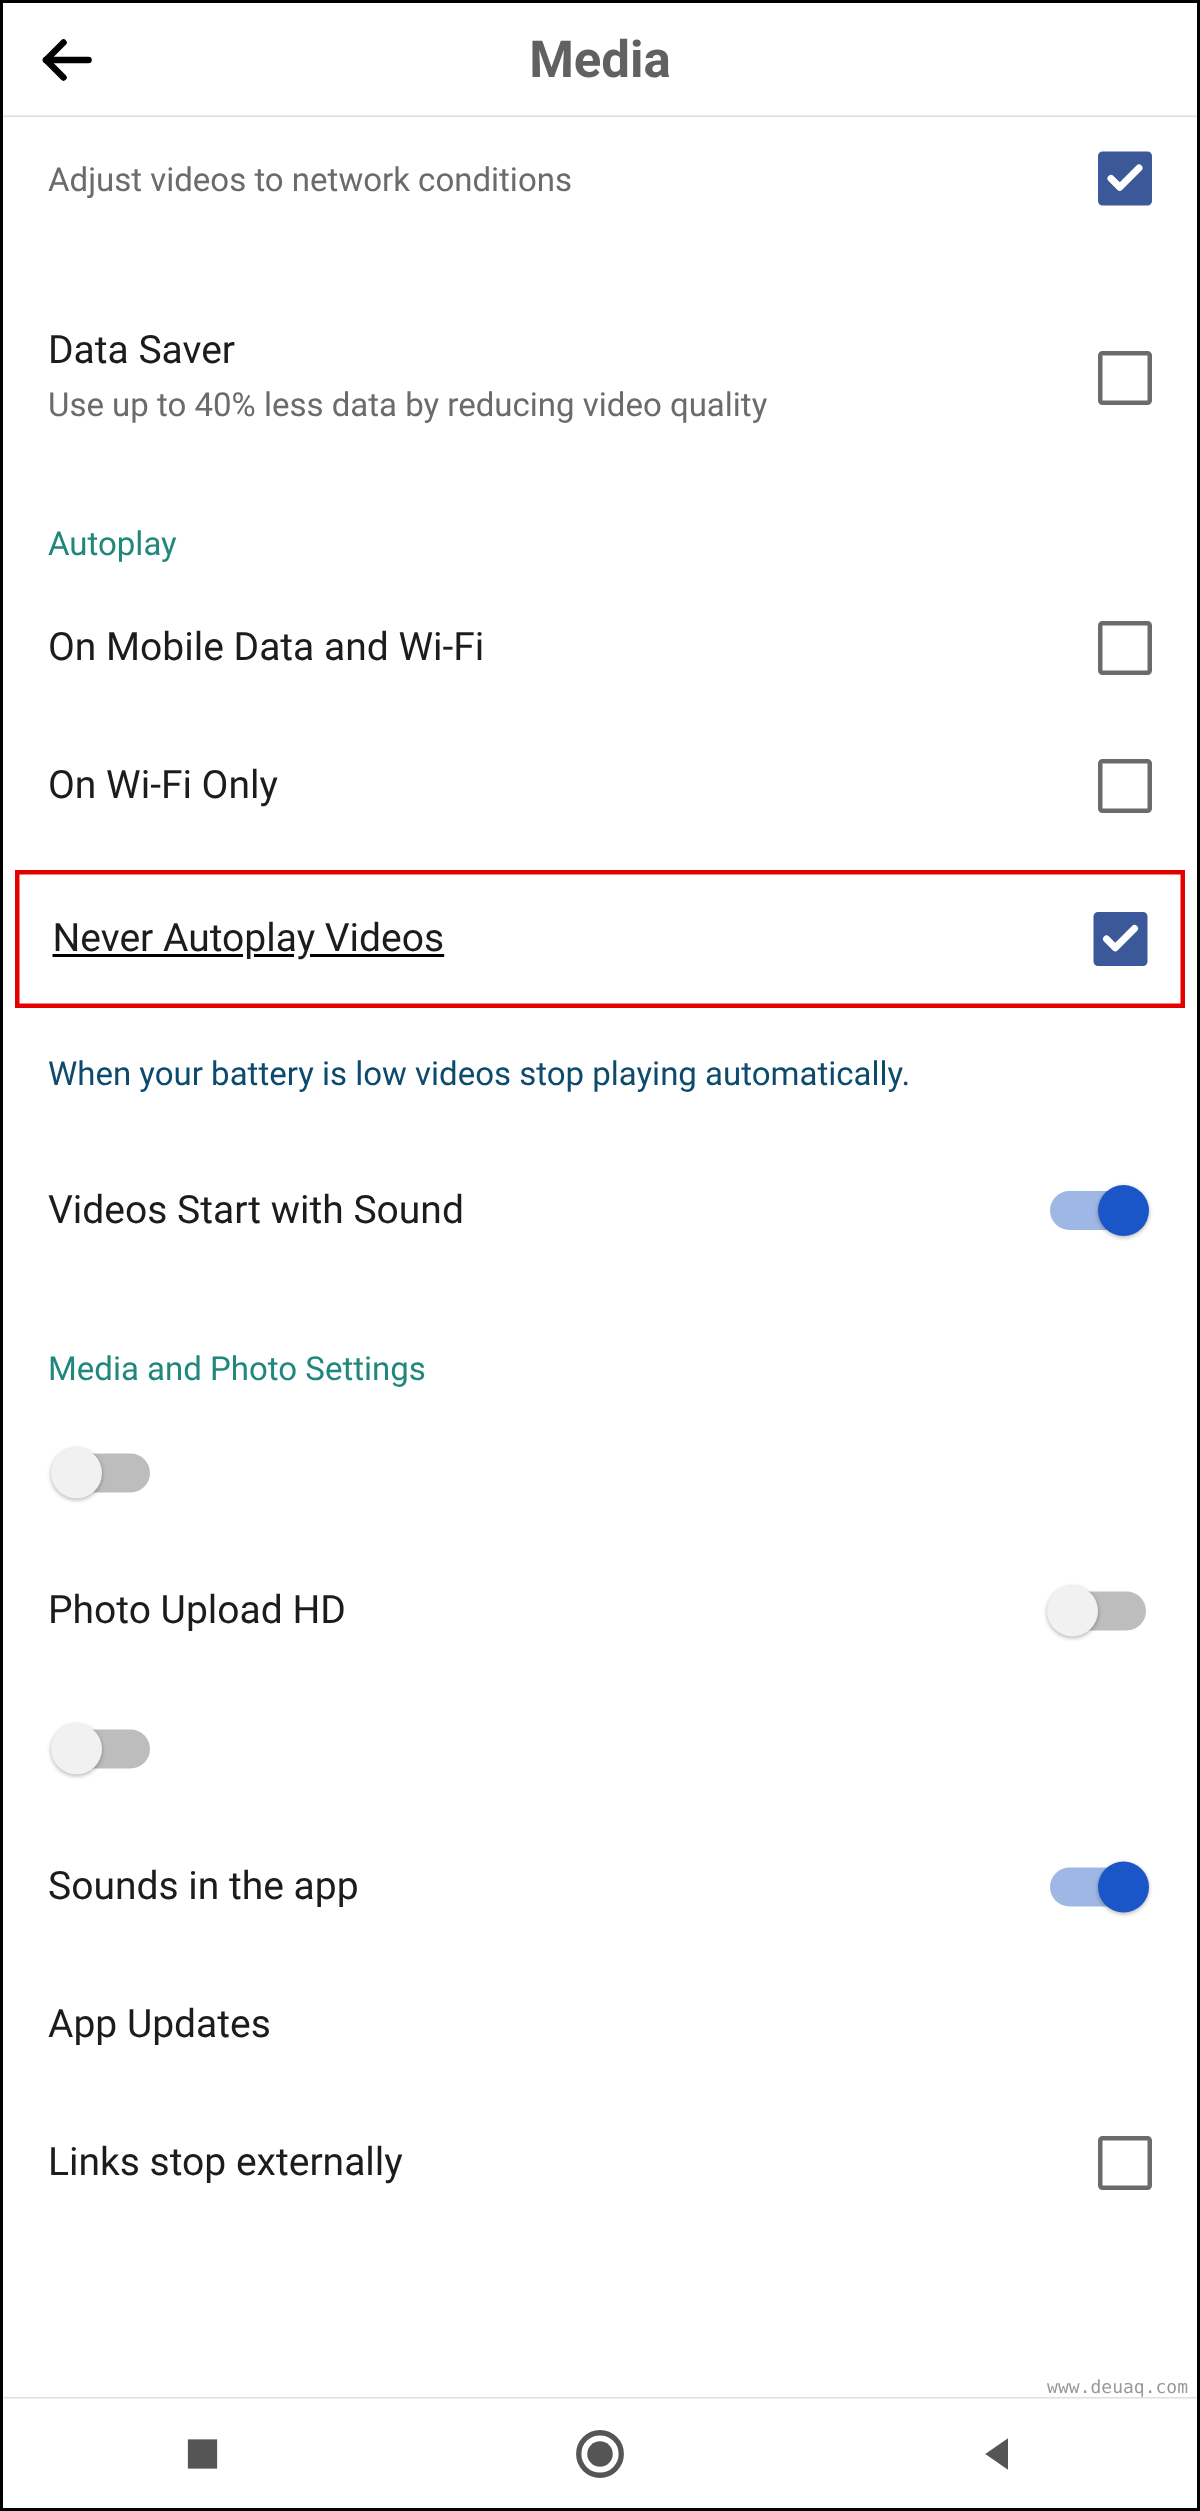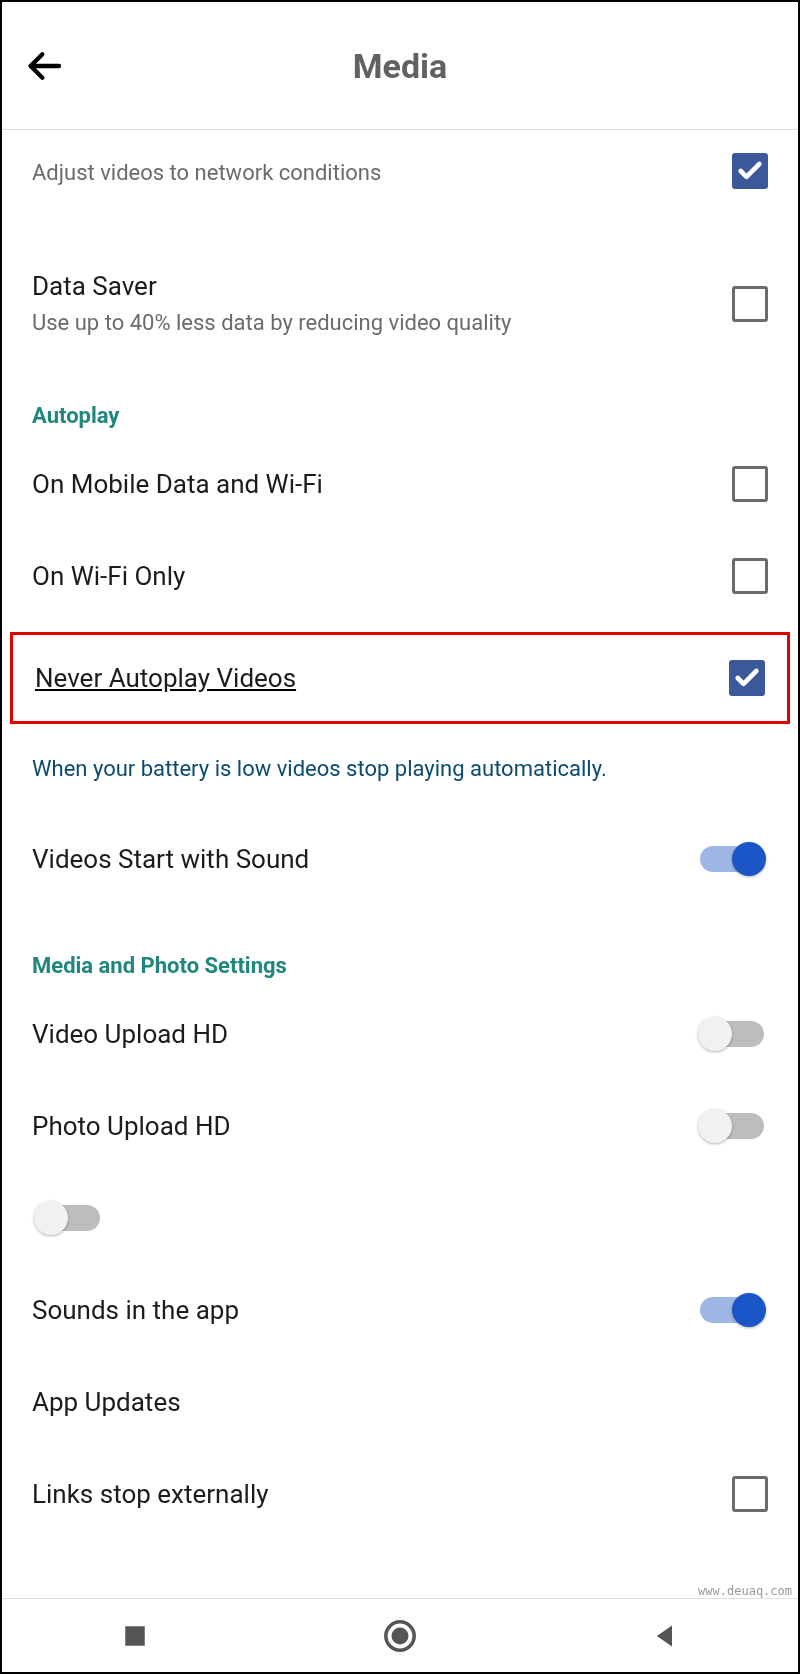--- a/index.html
+++ b/index.html
@@ -13,7 +13,7 @@
       overflow: hidden;
     }
     .header {
-      height: 128px;
+      height: 76px;
       display: flex;
       align-items: center;
       border-bottom: 1px solid #ddd;

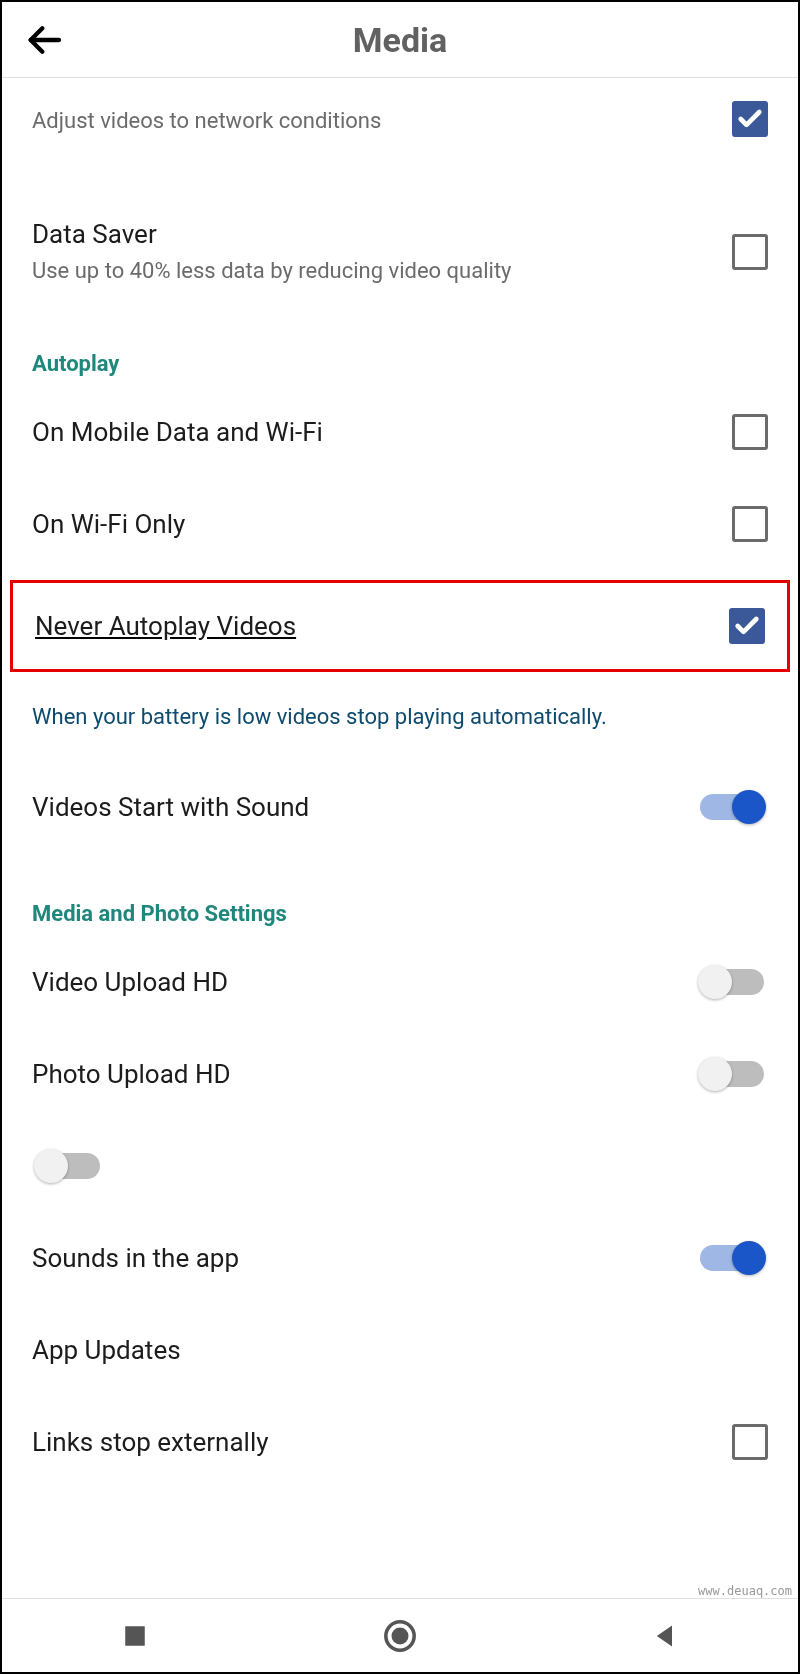--- a/index.html
+++ b/index.html
@@ -65,7 +65,7 @@
     .section-header {
       padding: 18px 30px 10px 30px;
       font-size: 22px;
-      font-weight: 700;
+      font-weight: 400;
       color: #20877c;
     }
     .info-text {

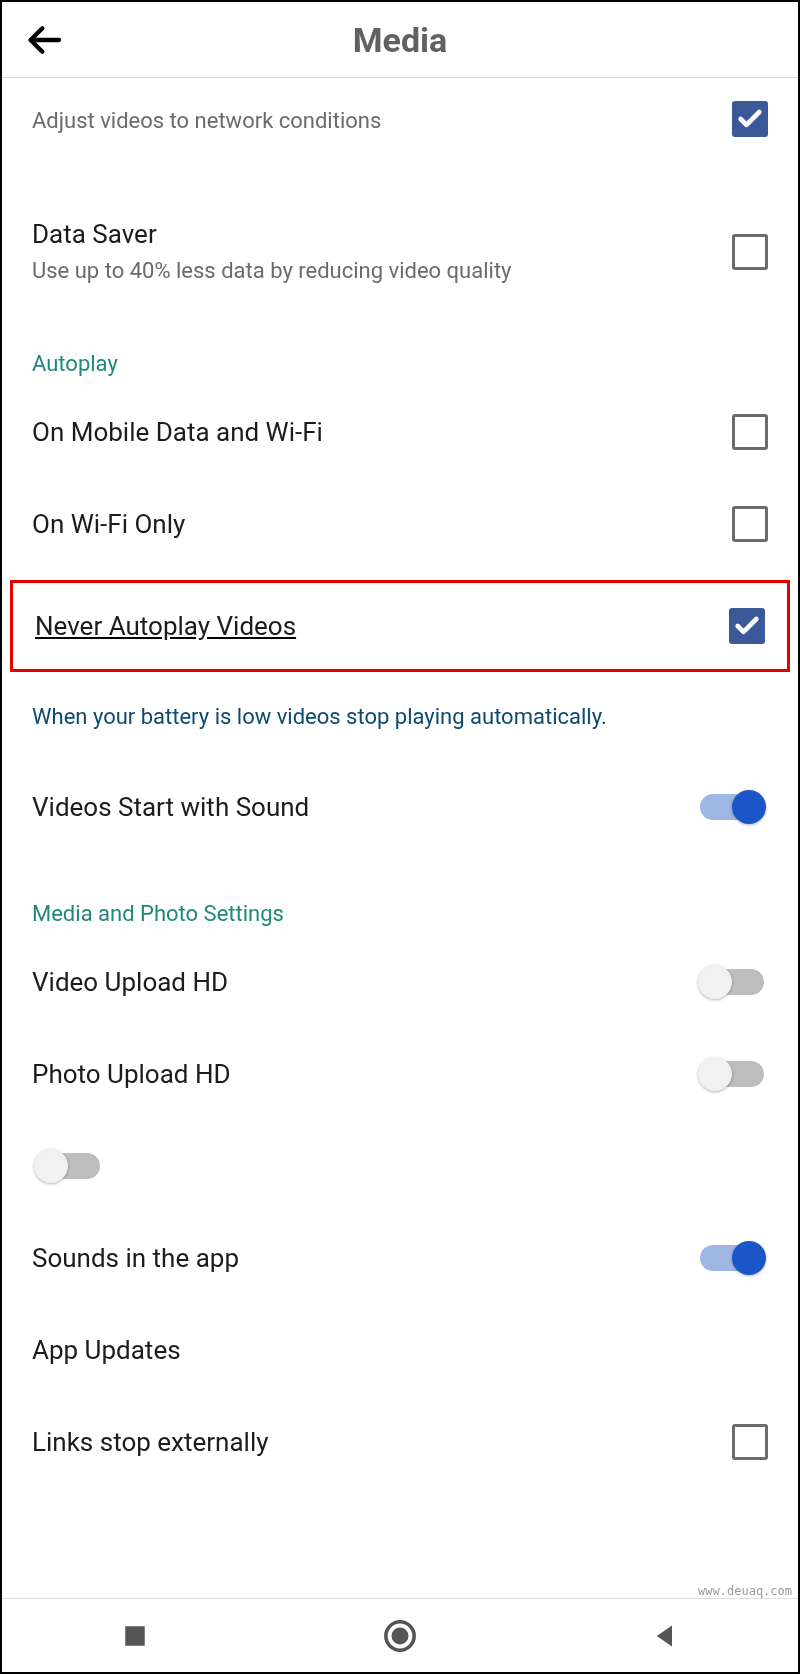--- a/index.html
+++ b/index.html
@@ -240,9 +240,6 @@
   <div class="section-header">Media and Photo Settings</div>
 
   <div class="row">
-    <div class="left">
-        <div class="title">Video Upload HD</div>
-      </div>
     <div class="toggle">
         <div class="track"></div>
         <div class="knob"></div>

